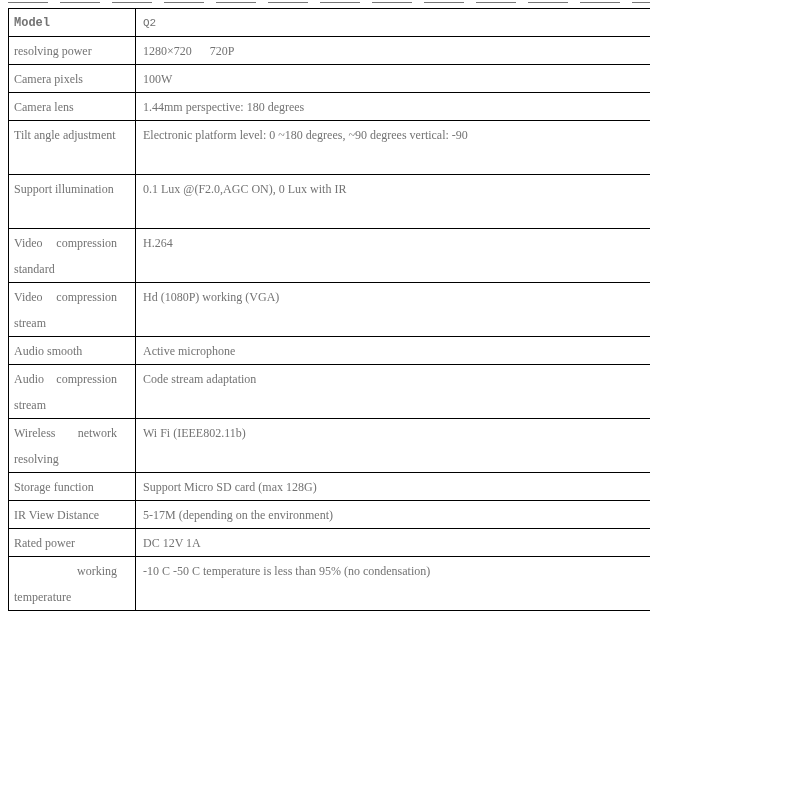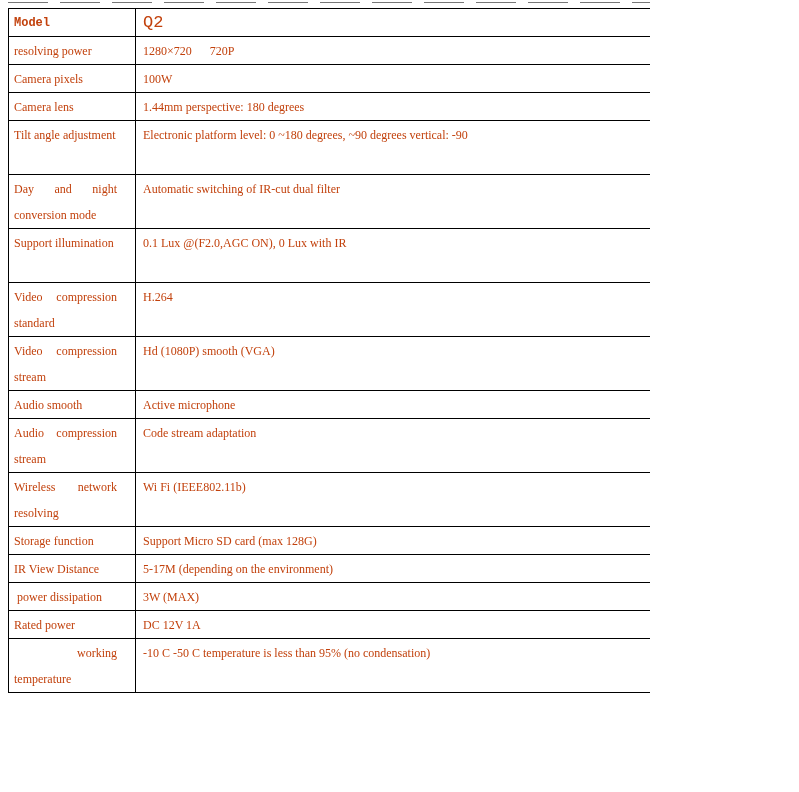--- a/index.html
+++ b/index.html
@@ -14,7 +14,7 @@
     background: #ffffff;
     overflow: hidden;
     font-family: "Liberation Serif", "DejaVu Serif", serif;
-    color: #c2410c;
+    color: #737373;
   }
   
   .top-dash {

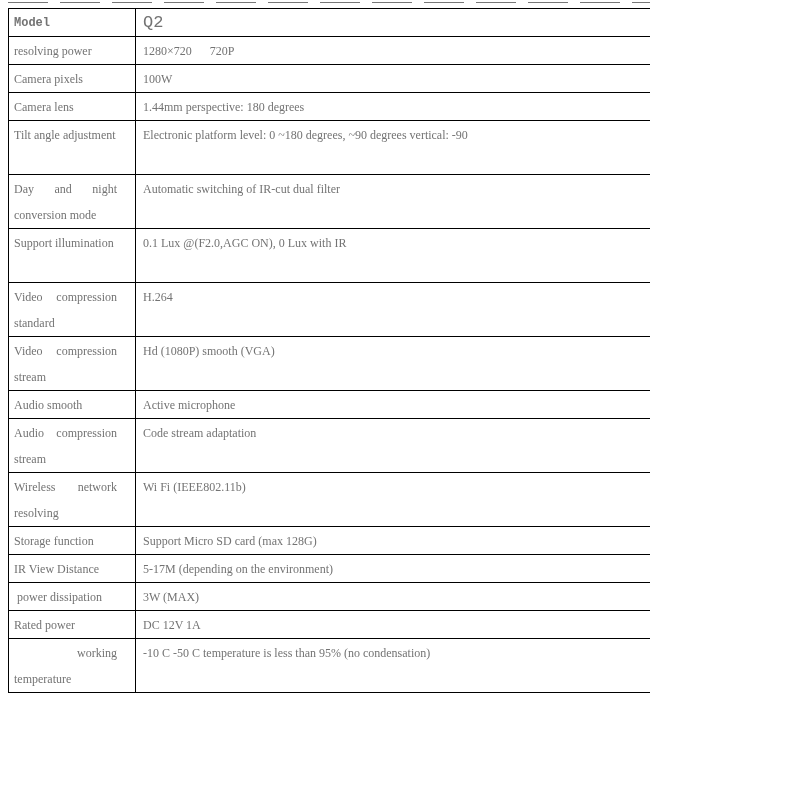--- a/index.html
+++ b/index.html
@@ -60,7 +60,7 @@
   }
   td.model-value {
     font-family: "Liberation Mono", "DejaVu Sans Mono", monospace;
-    font-size: 17px;
+    font-size: 11px;
   }
 </style>
 </head>

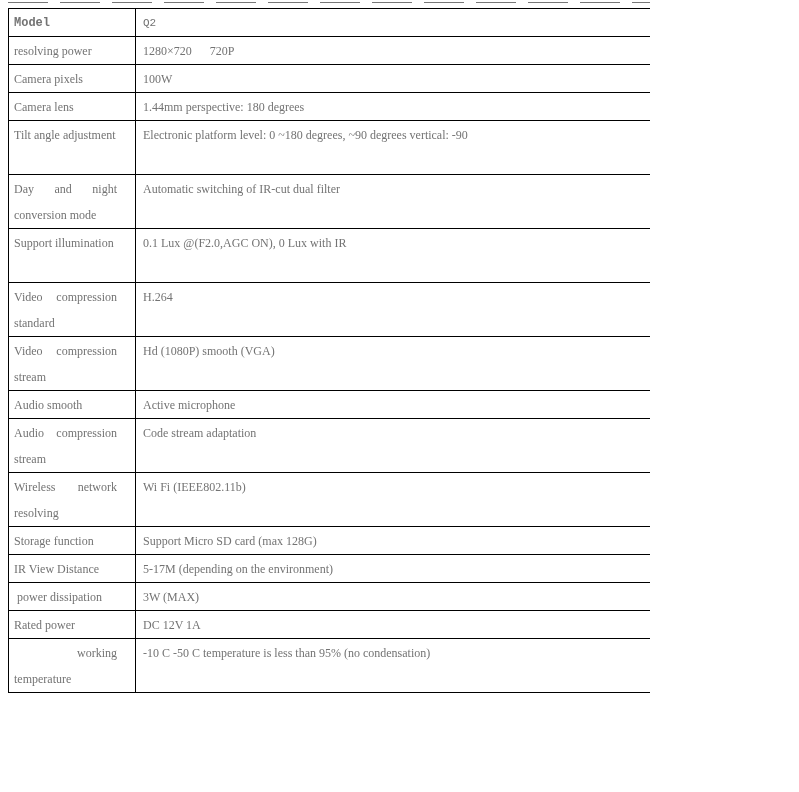--- a/index.html
+++ b/index.html
@@ -97,10 +97,6 @@
         <td class="value">Electronic platform level: 0 ~180 degrees, ~90 degrees vertical: -90</td>
       </tr>
       <tr class="h2">
-        <td class="label">Day and night conversion mode</td>
-        <td class="value">Automatic switching of IR-cut dual filter</td>
-      </tr>
-      <tr class="h2">
         <td class="label">Support illumination</td>
         <td class="value">0.1 Lux @(F2.0,AGC ON), 0 Lux with IR</td>
       </tr>

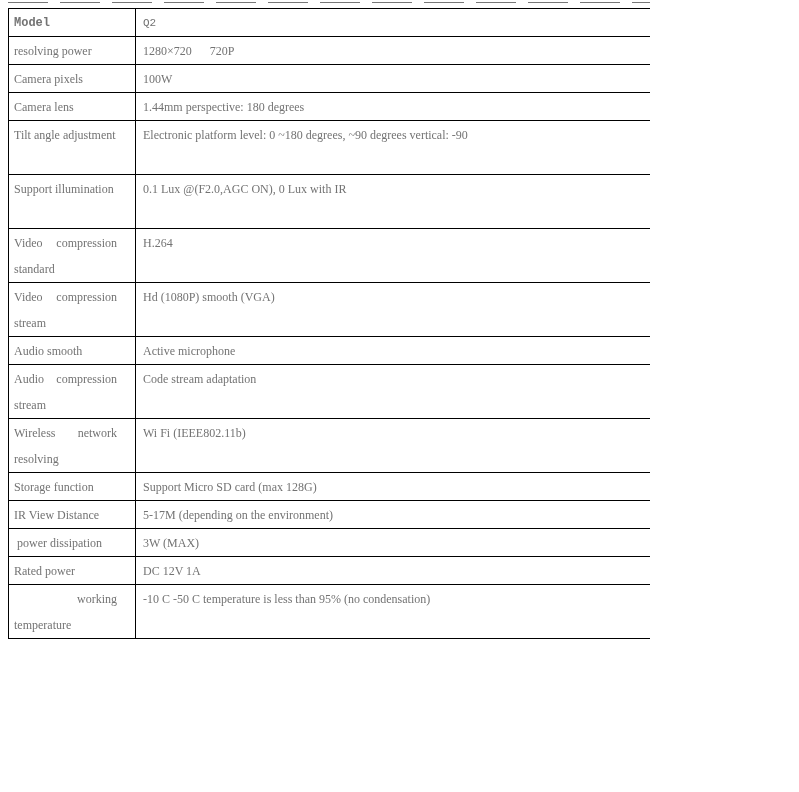--- a/index.html
+++ b/index.html
@@ -106,7 +106,7 @@
       </tr>
       <tr class="h2">
         <td class="label">Video compression stream</td>
-        <td class="value">Hd (1080P) smooth (VGA)</td>
+        <td class="value">Hd (1080P) working (VGA)</td>
       </tr>
       <tr class="h1">
         <td class="label">Audio smooth</td>

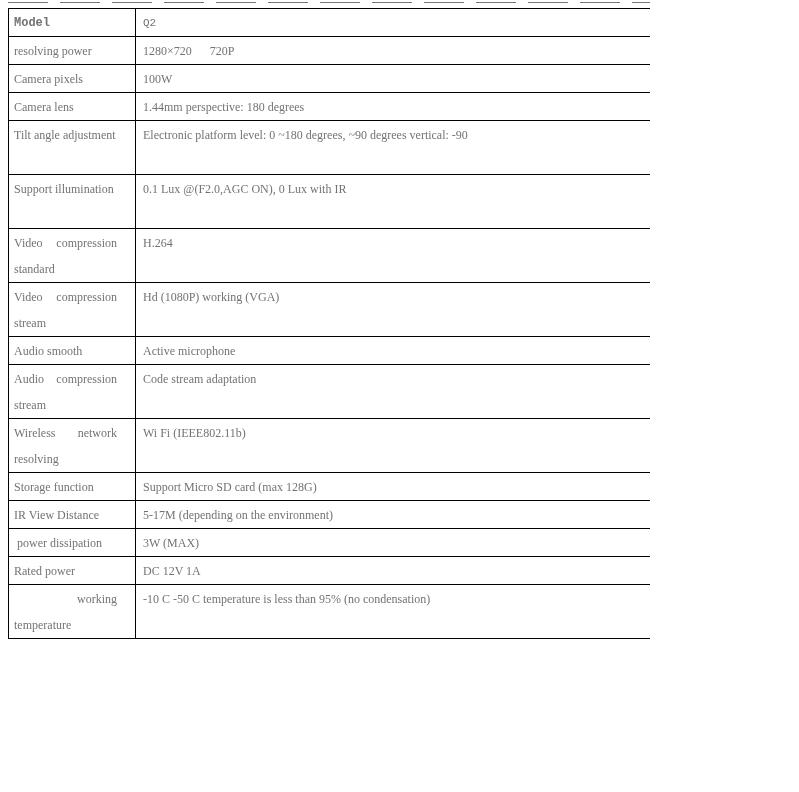--- a/index.html
+++ b/index.html
@@ -129,10 +129,6 @@
         <td class="value">5-17M (depending on the environment)</td>
       </tr>
       <tr class="h1">
-        <td class="label"> power dissipation</td>
-        <td class="value">3W (MAX)</td>
-      </tr>
-      <tr class="h1">
         <td class="label">Rated power</td>
         <td class="value">DC 12V 1A</td>
       </tr>

